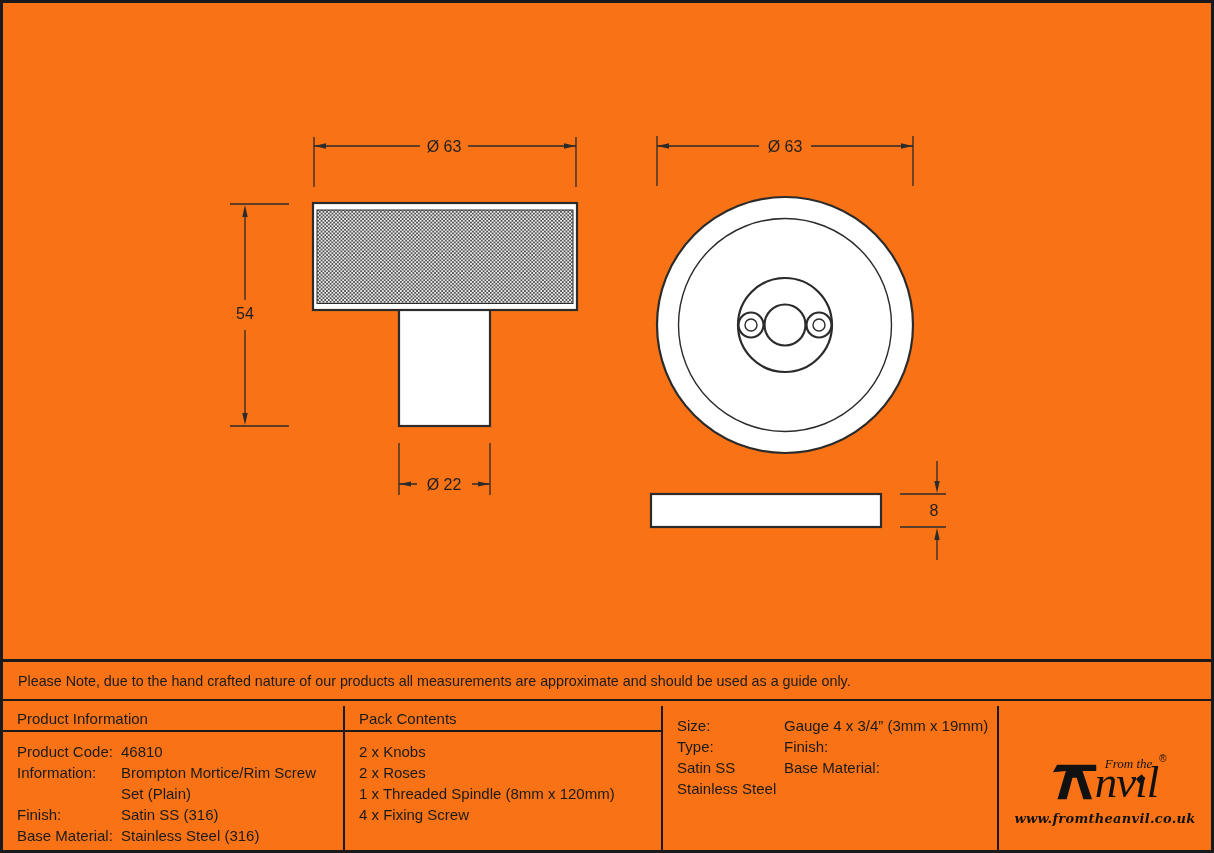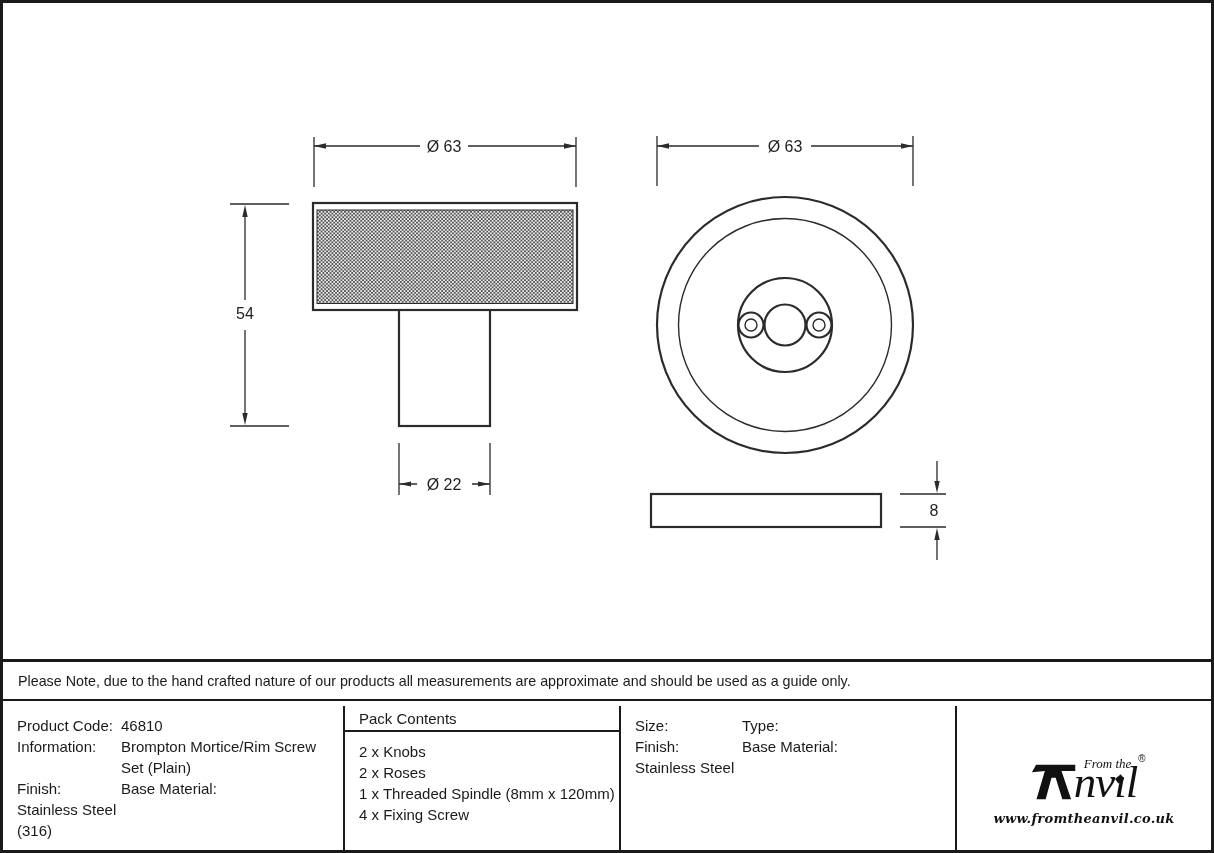--- a/index.html
+++ b/index.html
@@ -6,7 +6,7 @@
   .sheet {
     position:relative;
     width:1214px; height:853px;
-    background:#ffffff;
+    background:#f97316;
     box-sizing:border-box;
     border:3px solid #1a1a1a;
     font-family:"Liberation Sans", sans-serif;

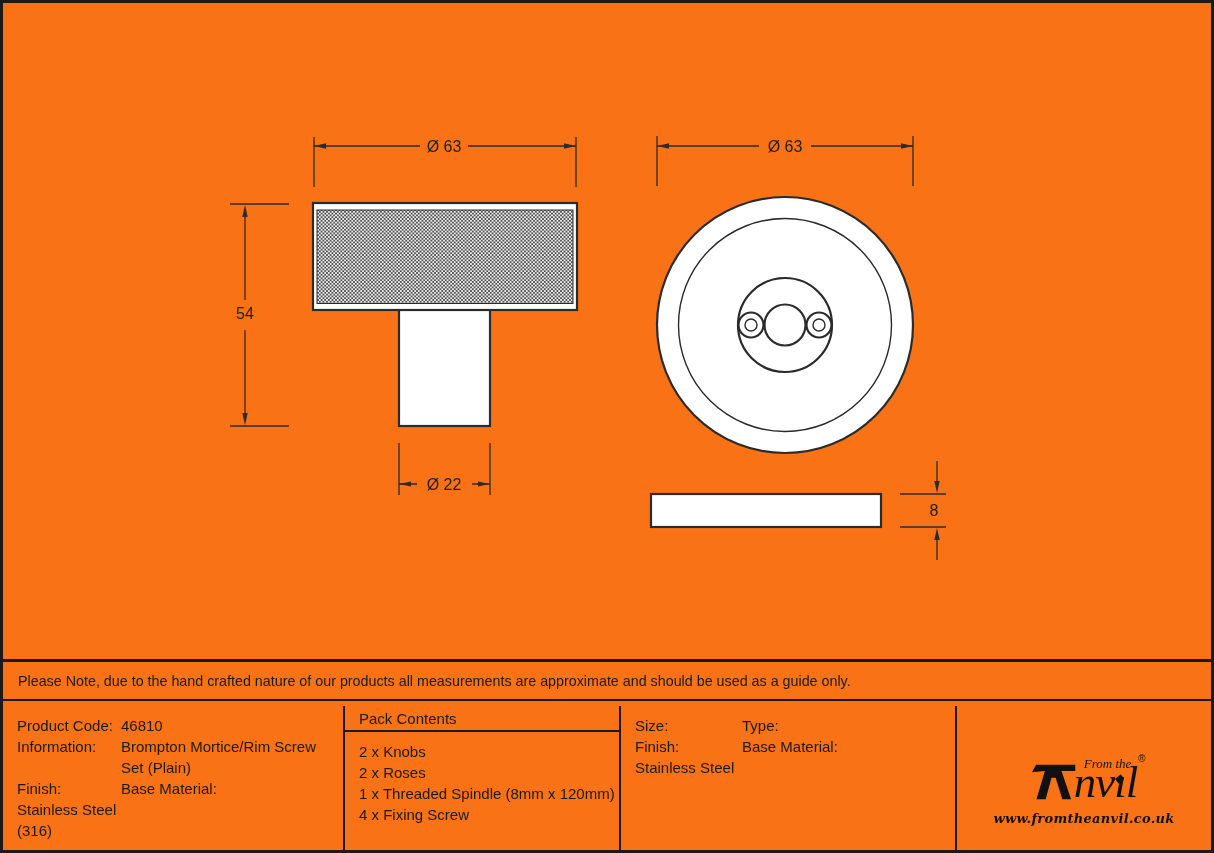--- a/index.html
+++ b/index.html
@@ -162,6 +162,7 @@
   <div class="bottom-table">
 
     <div class="col col-product">
+      <div class="col-header">Product Information</div>
       <div class="col-body kv">
         <div class="k">Product Code:</div>
         <div class="v">46810</div>

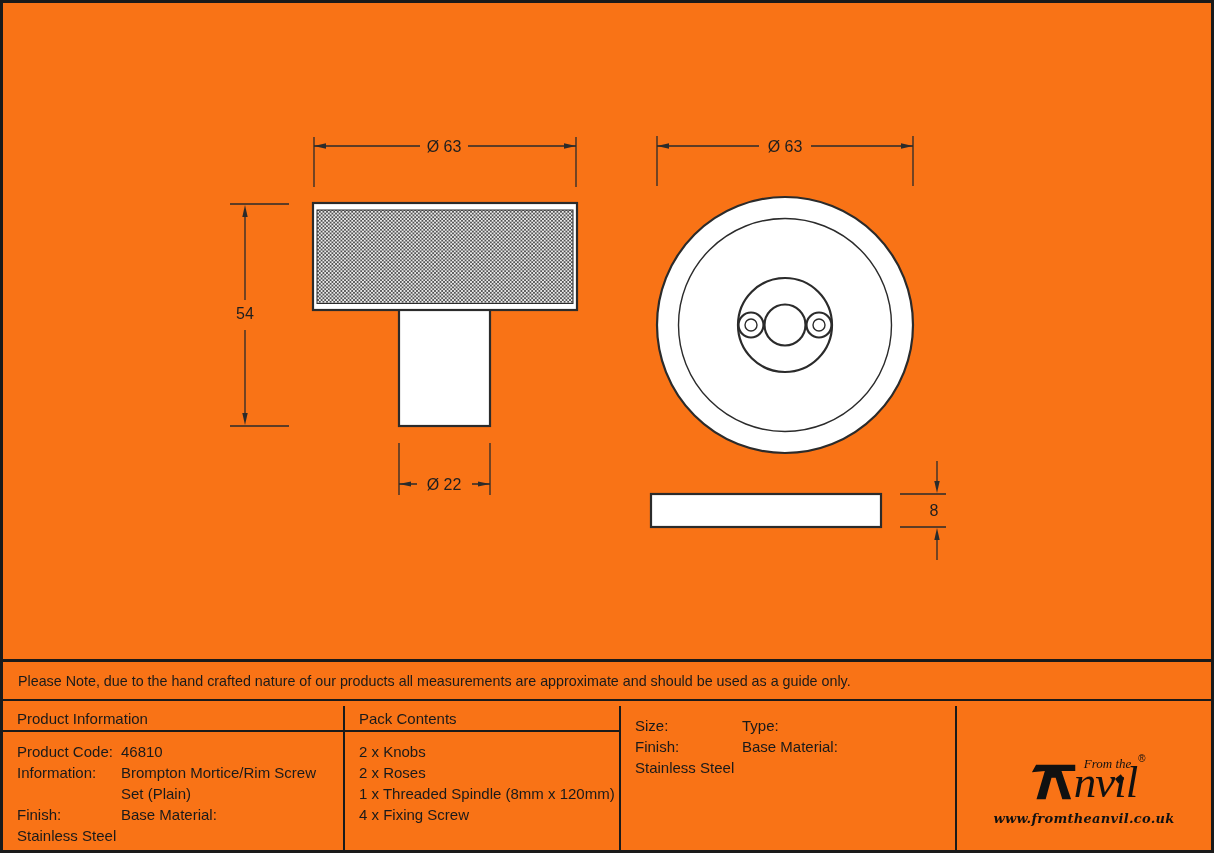--- a/index.html
+++ b/index.html
@@ -37,7 +37,7 @@
   }
   .col { box-sizing:border-box; border-right:2px solid #1a1a1a; }
   .col-product { width:342px; }
-  .col-pack    { width:276px; }
+  .col-pack    { width:318px; }
   .col-fixing  { width:336px; }
   .col-logo    { flex:1; border-right:none; display:flex; align-items:center; justify-content:center; }
   .col-header {

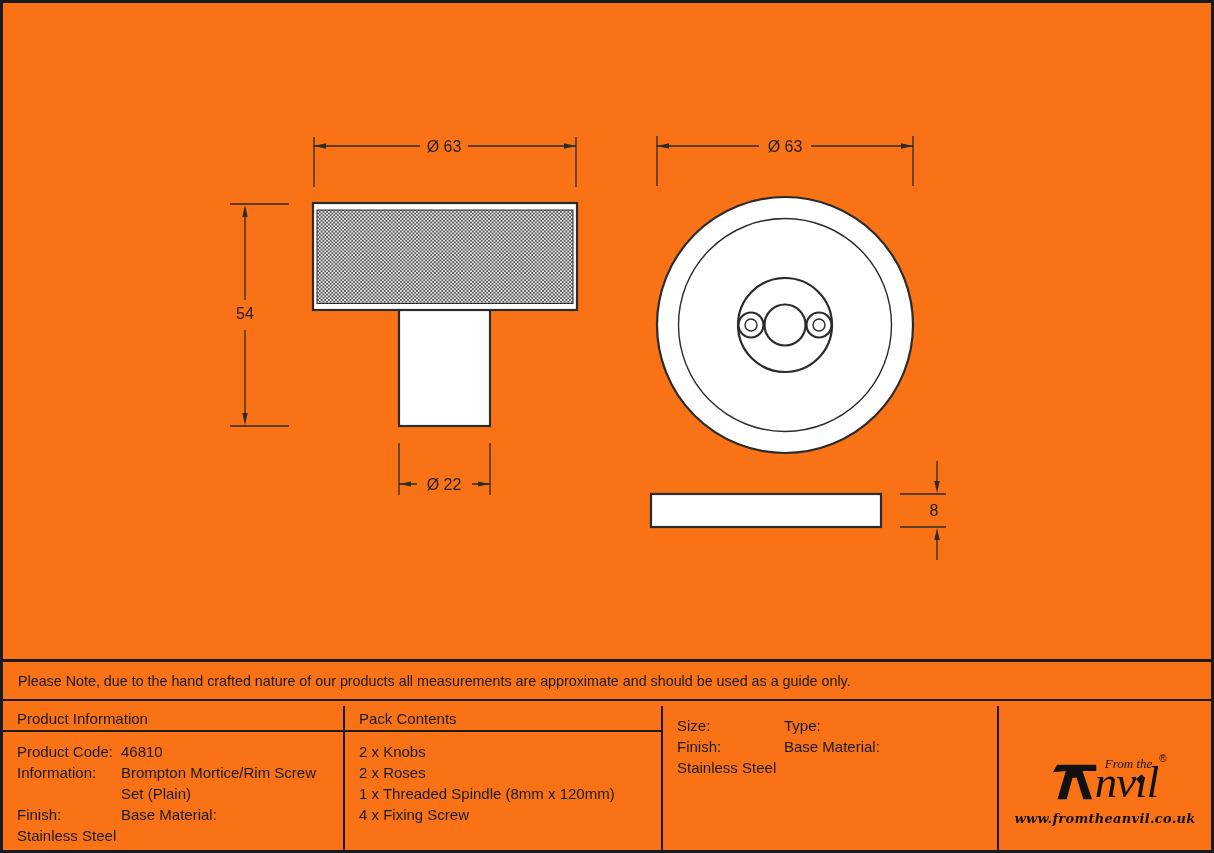--- a/index.html
+++ b/index.html
@@ -187,6 +187,7 @@
     <div class="col col-fixing">
       <div class="col-body kv">
         <div class="k">Size:</div>
+        <div class="v">Gauge 4 x 3/4” (3mm x 19mm)</div>
         <div class="k">Type:</div>
         <div class="k">Finish:</div>
         <div class="k">Base Material:</div>

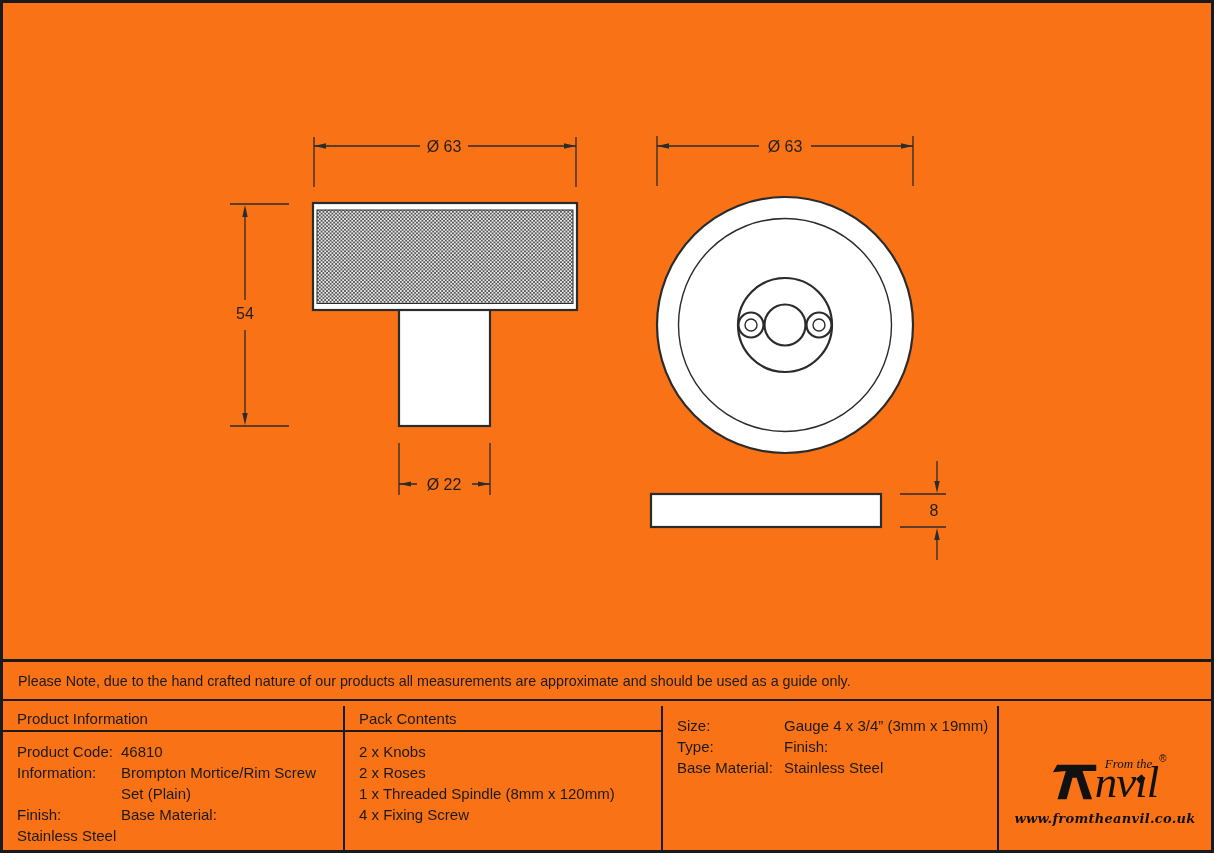--- a/index.html
+++ b/index.html
@@ -190,6 +190,7 @@
         <div class="v">Gauge 4 x 3/4” (3mm x 19mm)</div>
         <div class="k">Type:</div>
         <div class="k">Finish:</div>
+        <div class="v">Satin SS</div>
         <div class="k">Base Material:</div>
         <div class="v">Stainless Steel</div>
       </div>

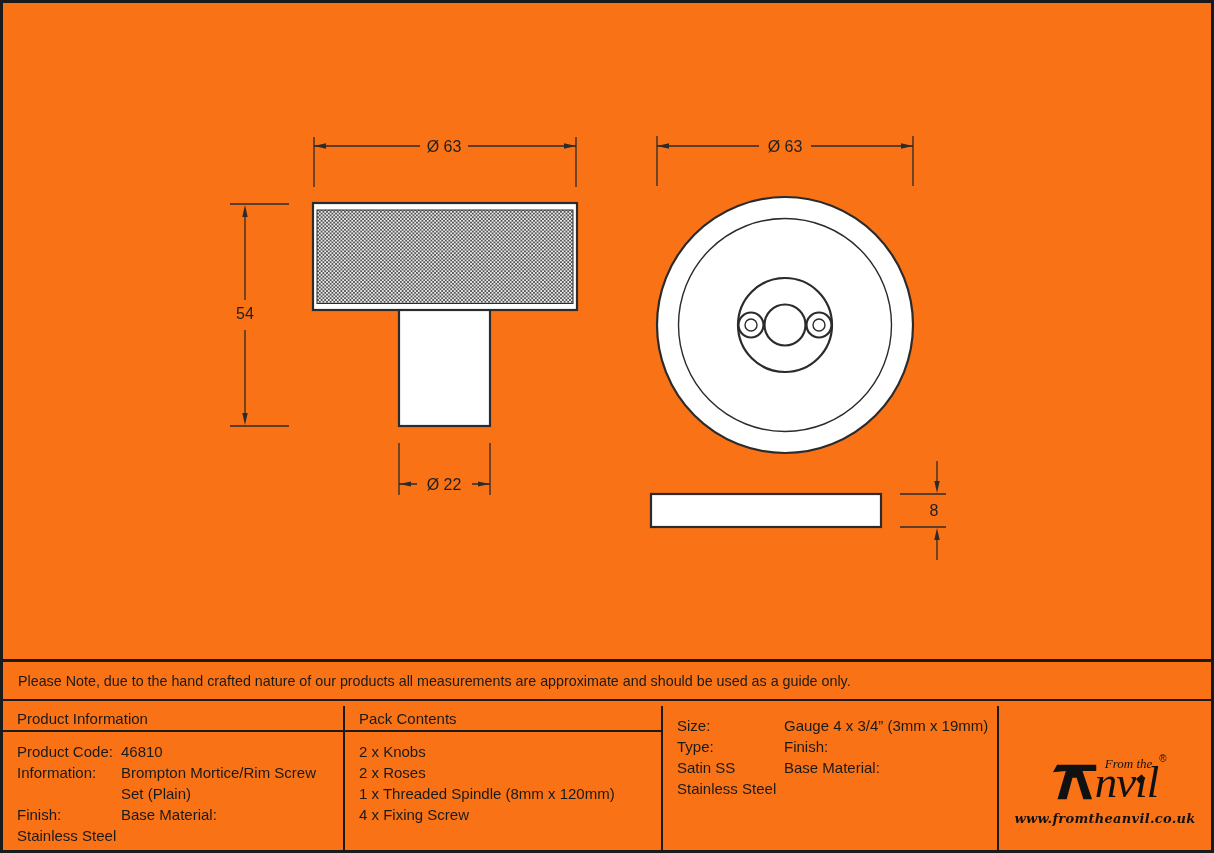--- a/index.html
+++ b/index.html
@@ -169,6 +169,7 @@
         <div class="k">Information:</div>
         <div class="v">Brompton Mortice/Rim Screw Set (Plain)</div>
         <div class="k">Finish:</div>
+        <div class="v">Satin SS (316)</div>
         <div class="k">Base Material:</div>
         <div class="v">Stainless Steel (316)</div>
       </div>

